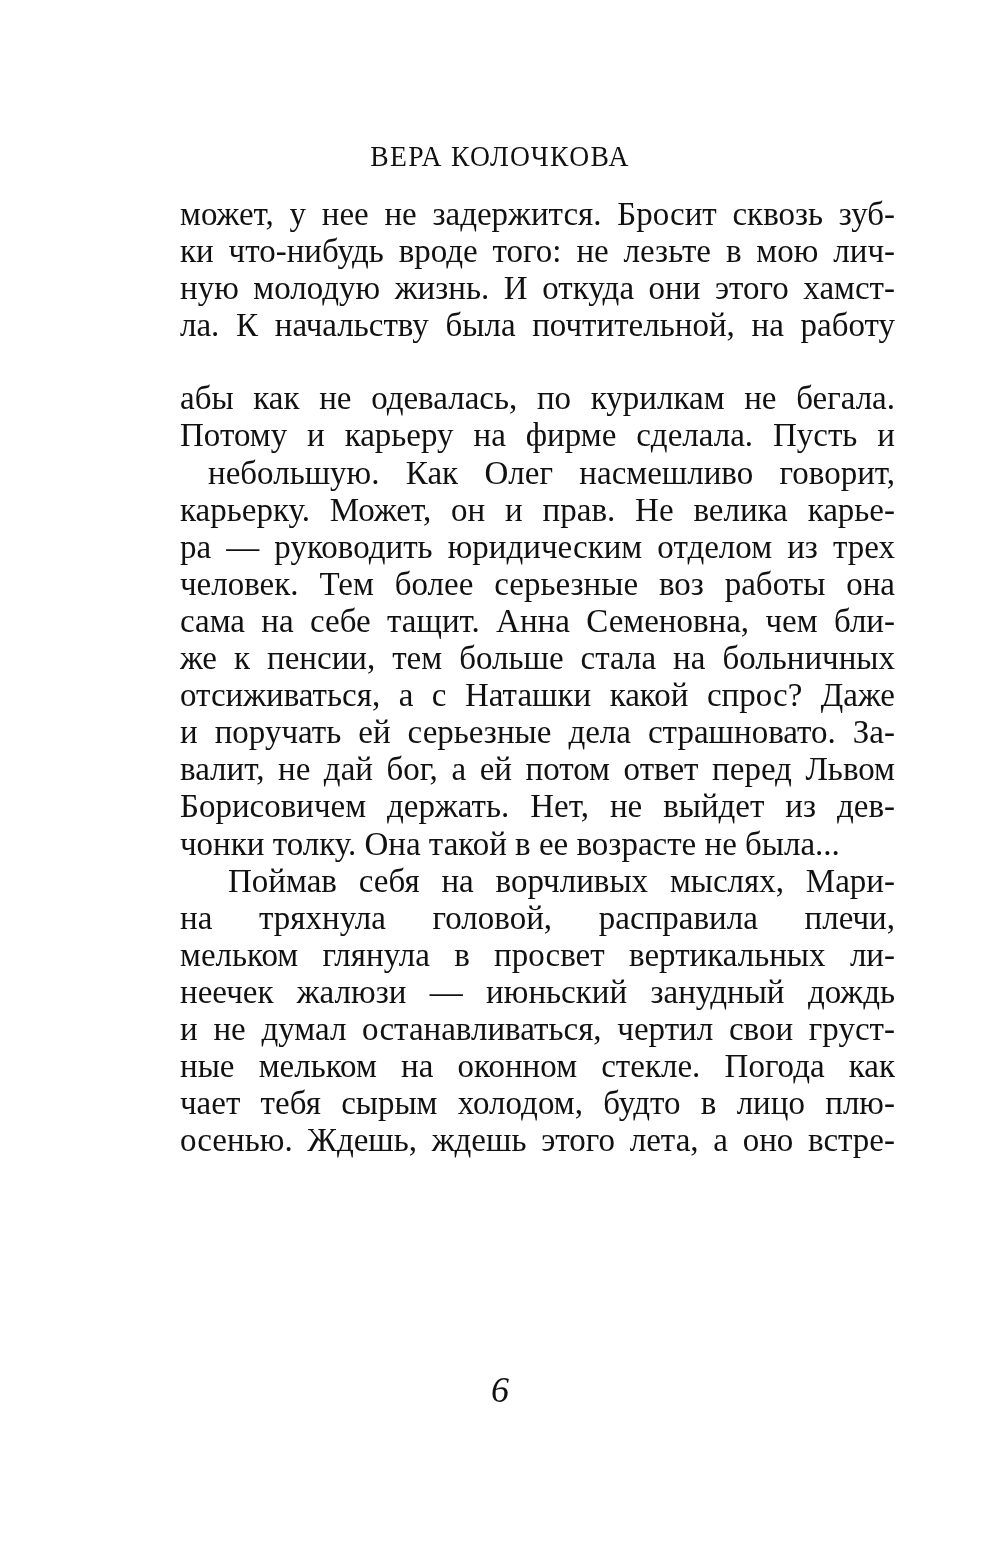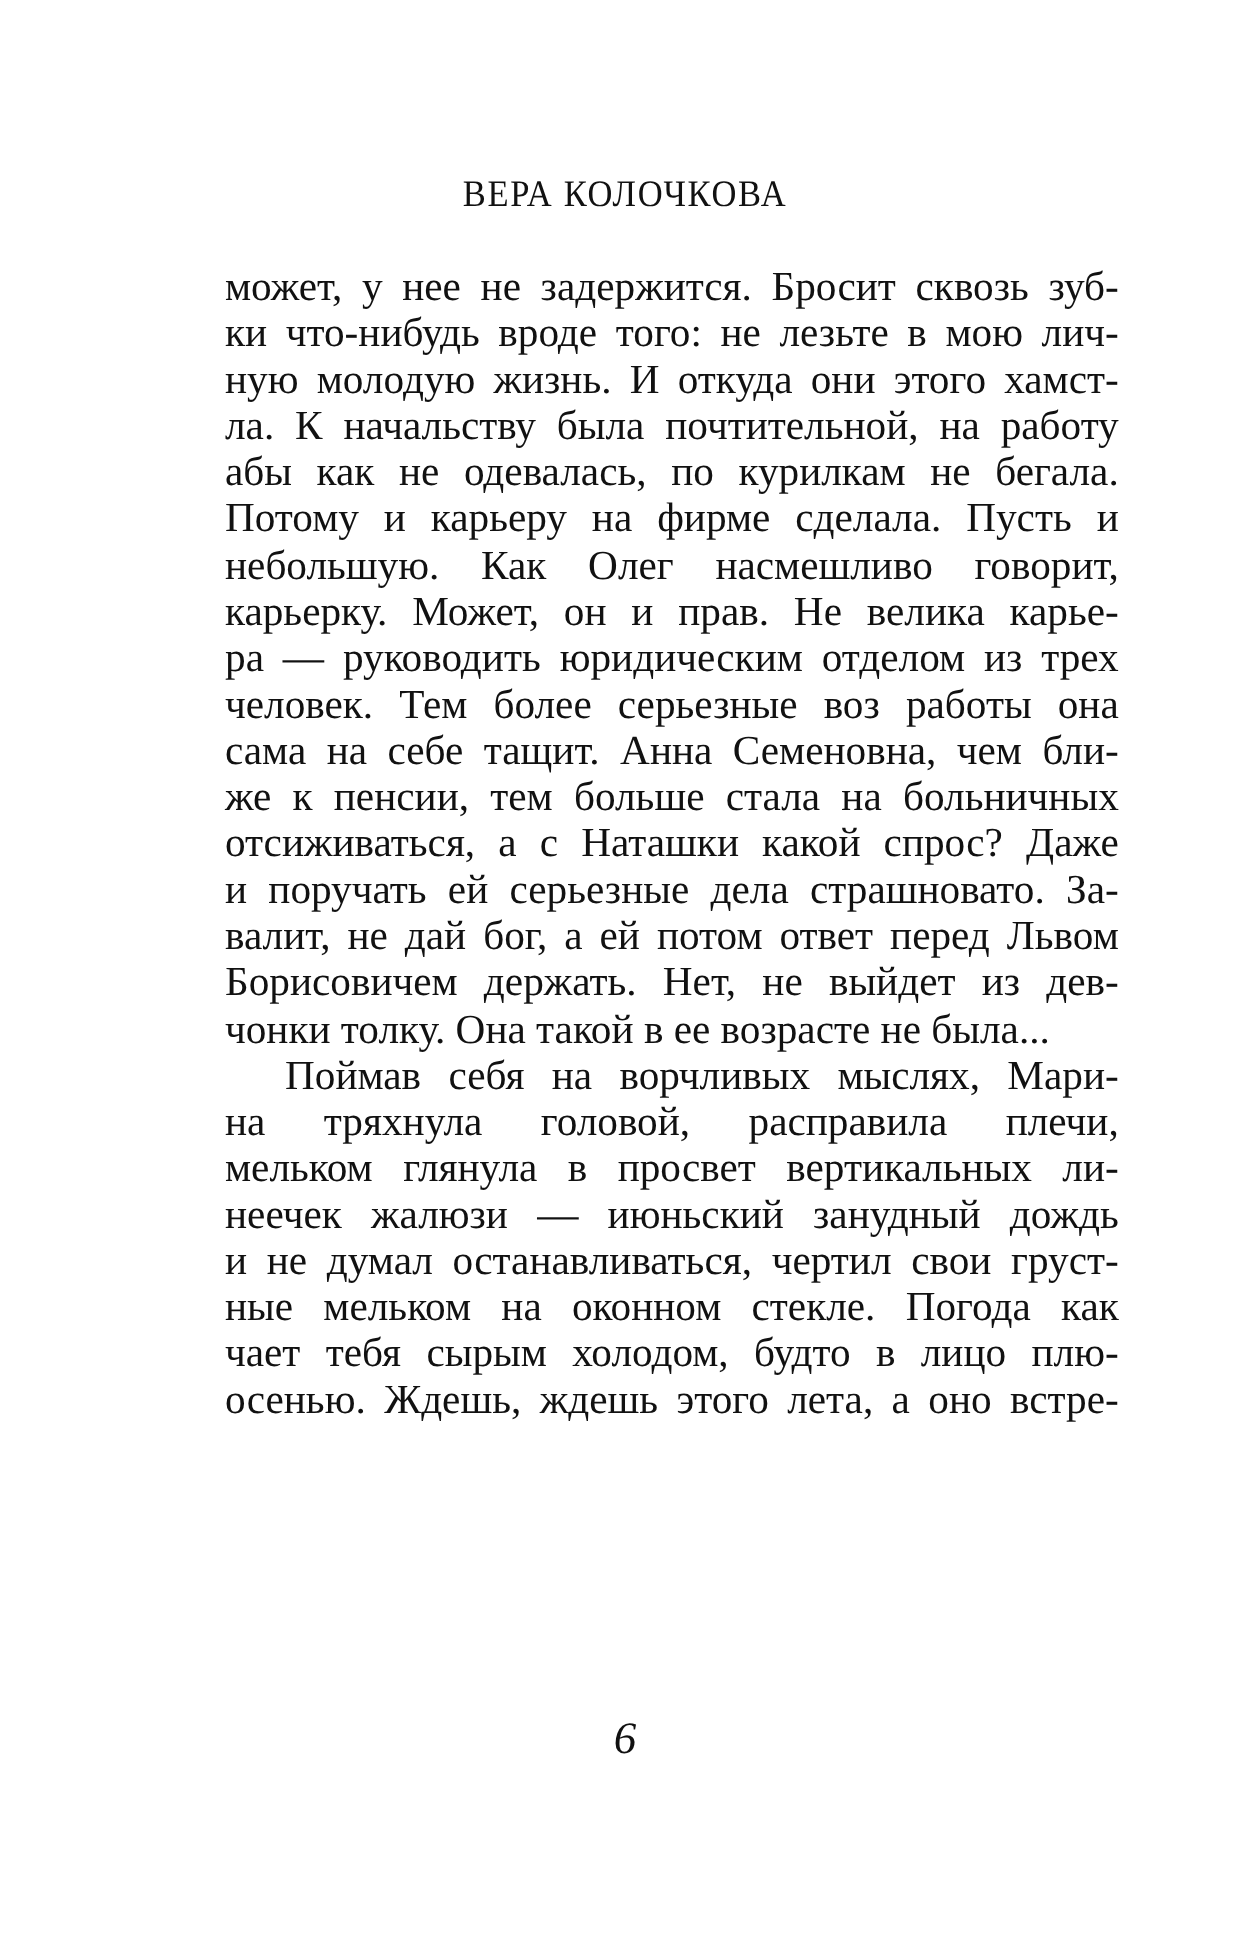--- a/index.html
+++ b/index.html
@@ -29,7 +29,7 @@
     }
     .text-block {
       position: absolute;
-      top: 212px;
+      top: 196px;
       left: 180px;
       width: 715px;
     }

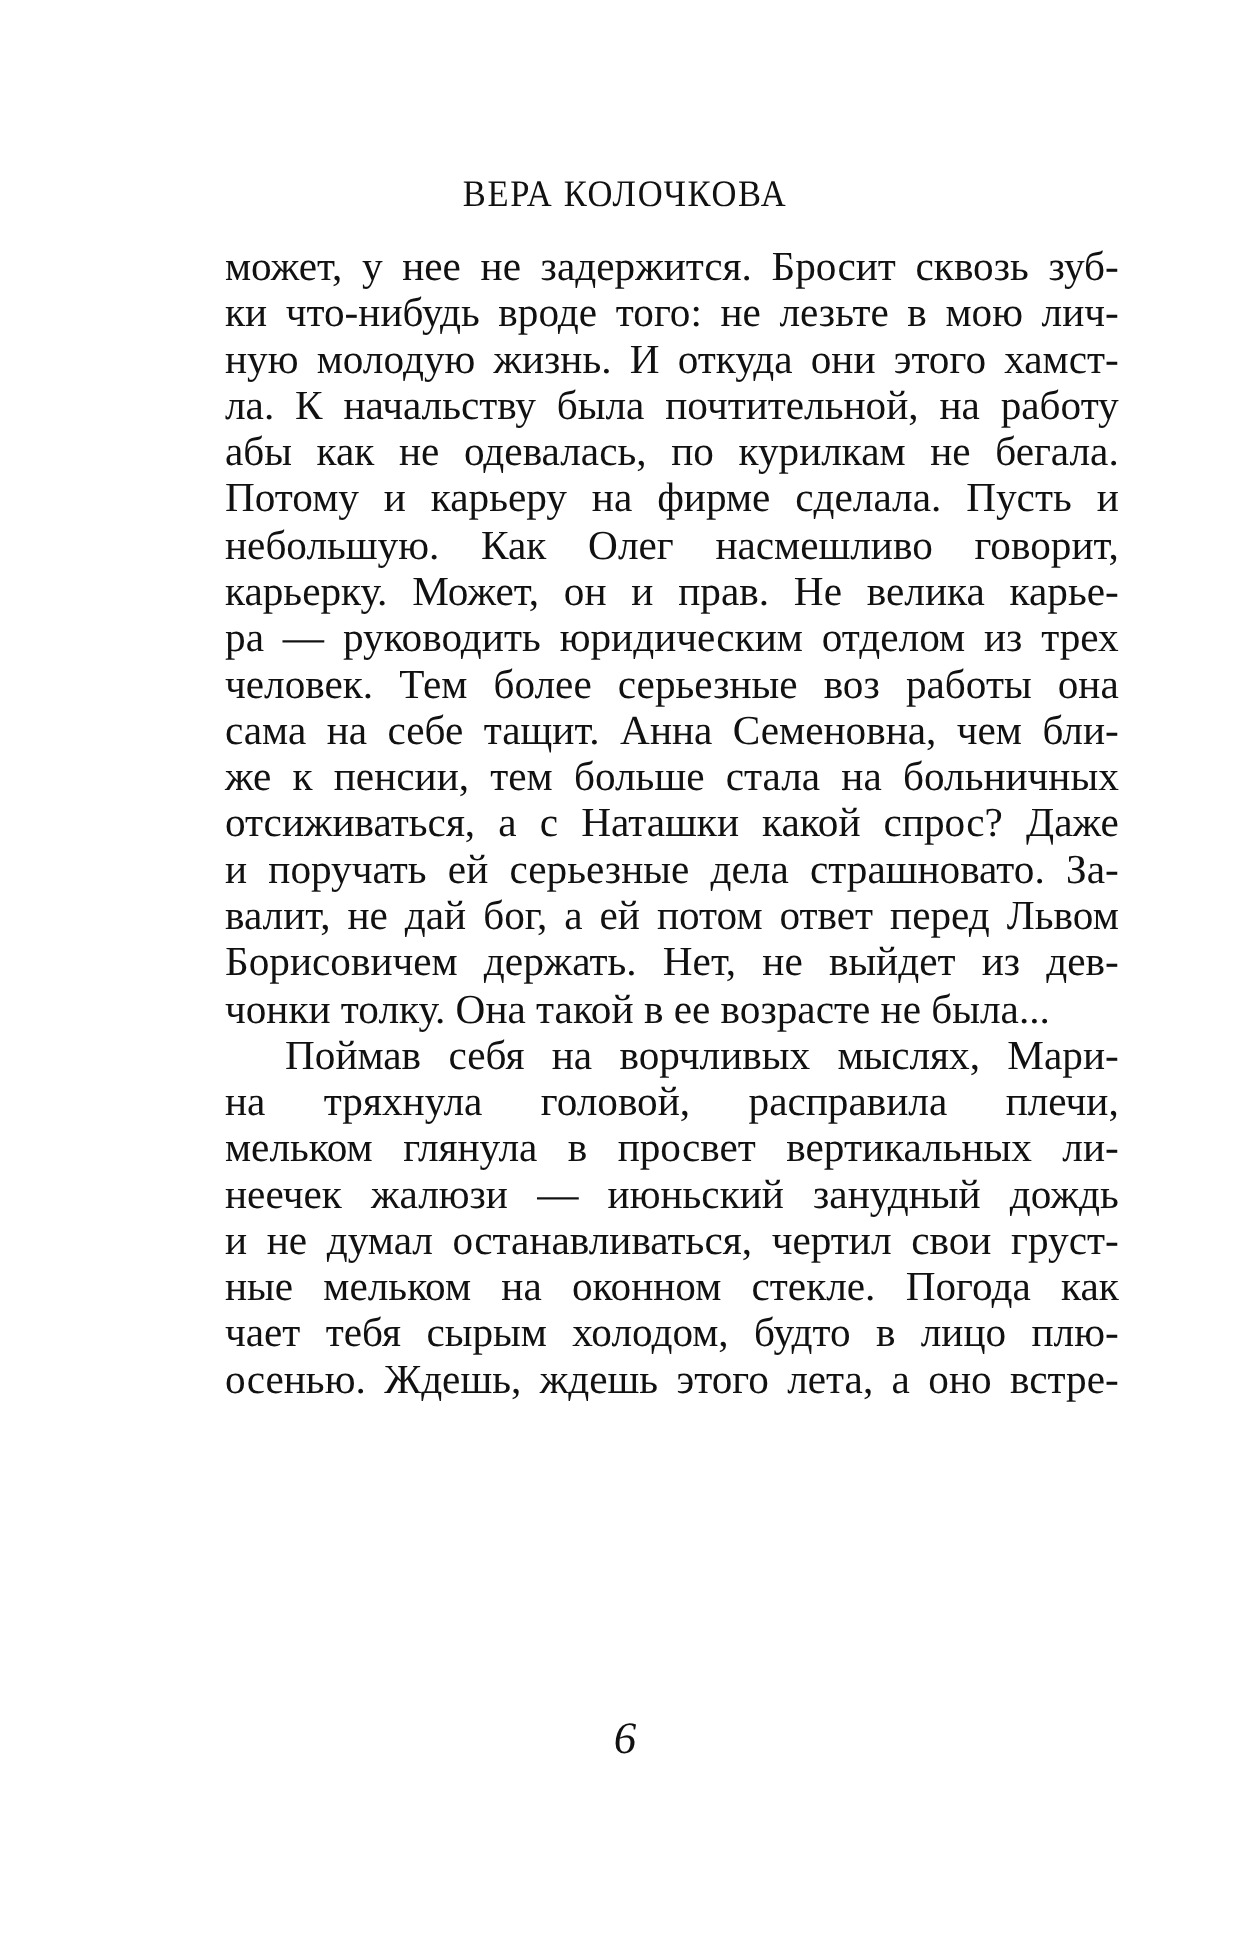--- a/index.html
+++ b/index.html
@@ -72,7 +72,7 @@
     <span class="line" style="display: block;">ки что-нибудь вроде того: не лезьте в мою лич-</span>
     <span class="line" style="display: block;">ную молодую жизнь. И откуда они этого хамст-</span>
     <span class="line" style="display: block;">ла. К начальству была почтительной, на работу</span>
-    <span class="line" style="display: block;">абы как не одевалась, по курилкам не бегала.</span>
+    <span class="line" style="display: block; margin-top: 36px;">абы как не одевалась, по курилкам не бегала.</span>
     <span class="line" style="display: block;">Потому и карьеру на фирме сделала. Пусть и</span>
     <span class="line" style="display: block;">небольшую. Как Олег насмешливо говорит,</span>
     <span class="line" style="display: block;">карьерку. Может, он и прав. Не велика карье-</span>

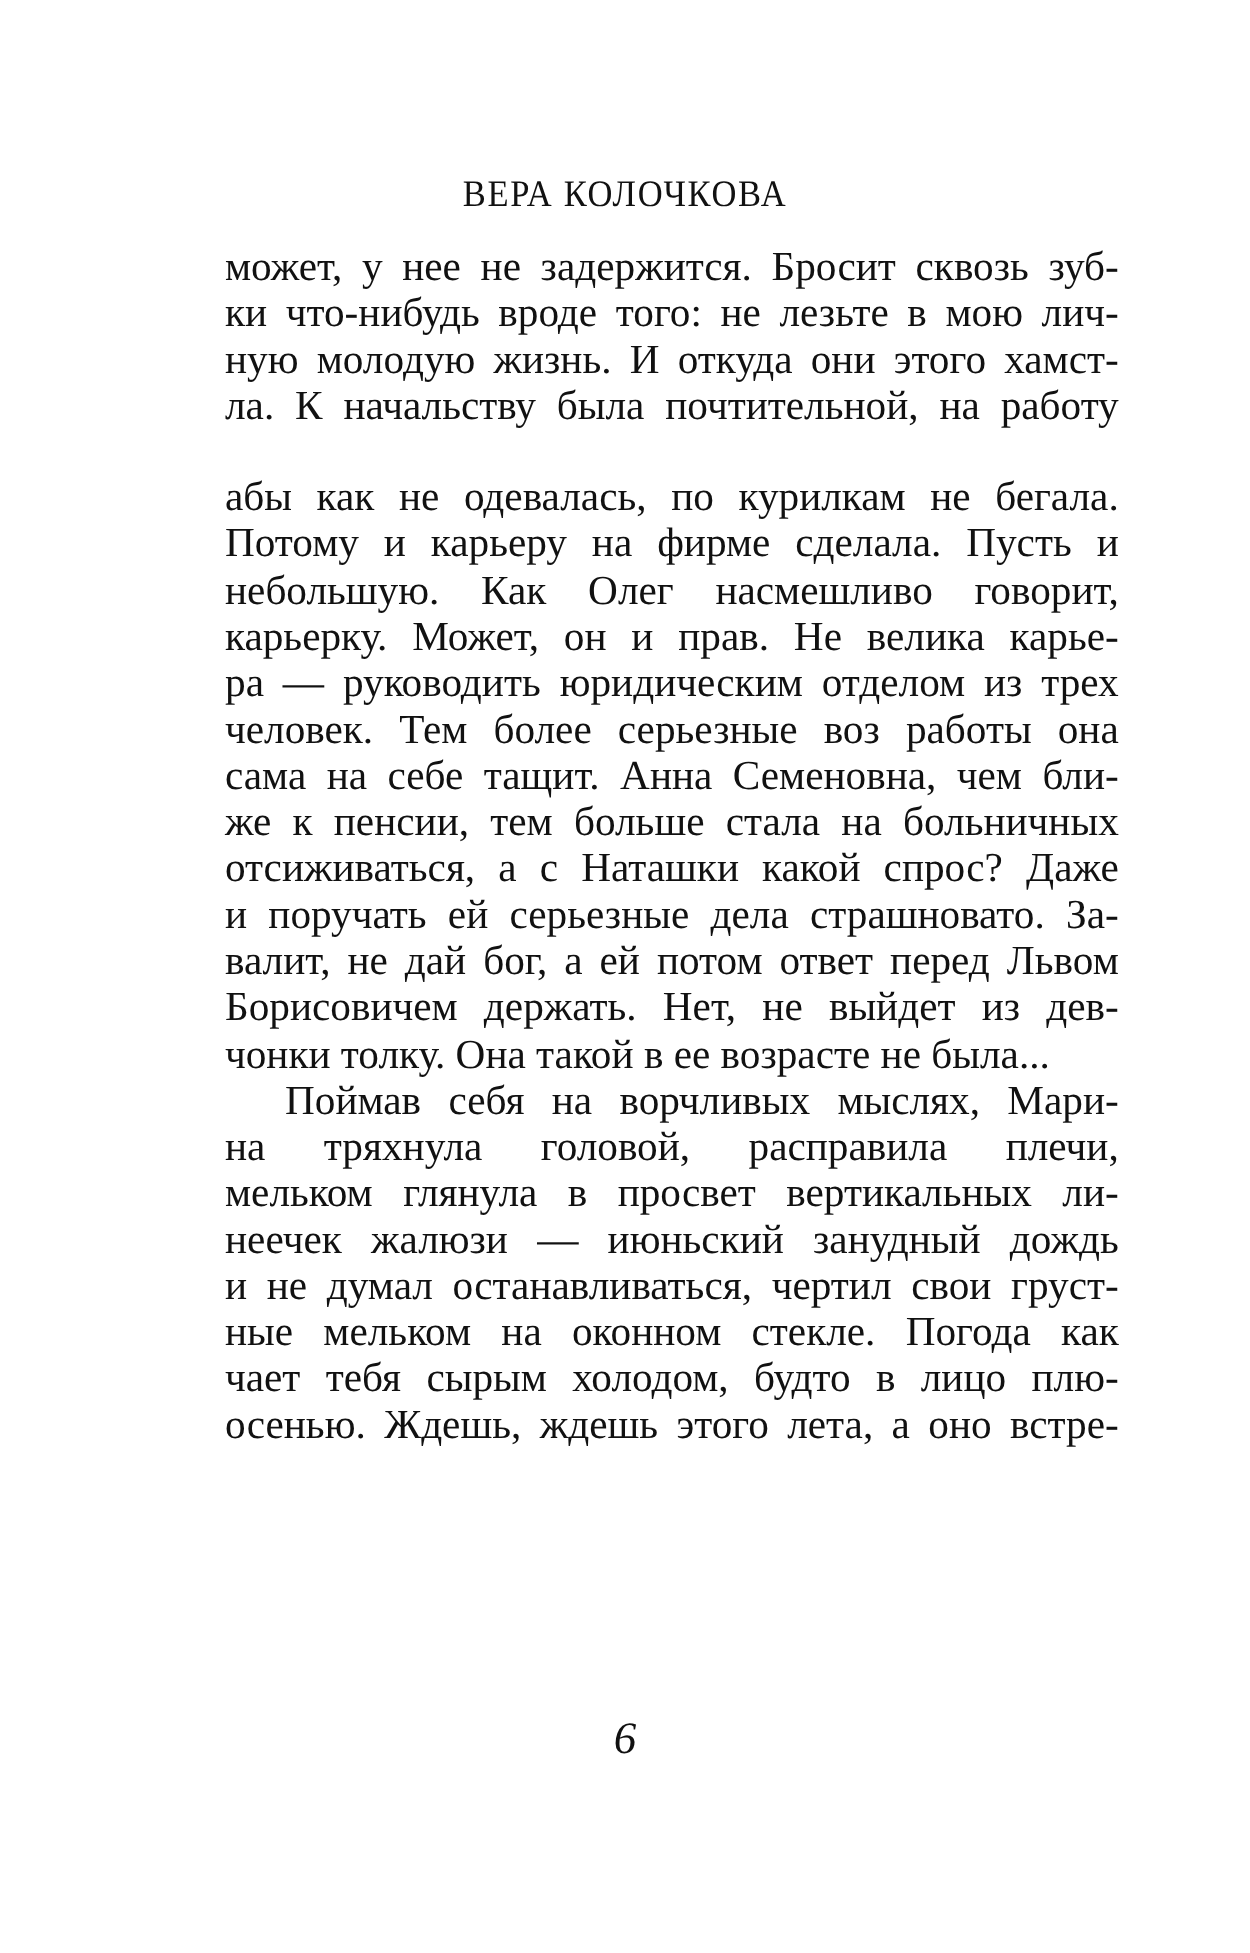--- a/index.html
+++ b/index.html
@@ -74,7 +74,7 @@
     <span class="line" style="display: block;">ла. К начальству была почтительной, на работу</span>
     <span class="line" style="display: block; margin-top: 36px;">абы как не одевалась, по курилкам не бегала.</span>
     <span class="line" style="display: block;">Потому и карьеру на фирме сделала. Пусть и</span>
-    <span class="line" style="display: block;">небольшую. Как Олег насмешливо говорит,</span>
+    <span class="line" style="display: block; margin-left: 28px;">небольшую. Как Олег насмешливо говорит,</span>
     <span class="line" style="display: block;">карьерку. Может, он и прав. Не велика карье-</span>
     <span class="line" style="display: block;">ра — руководить юридическим отделом из трех</span>
     <span class="line" style="display: block;">человек. Тем более серьезные воз работы она</span>

